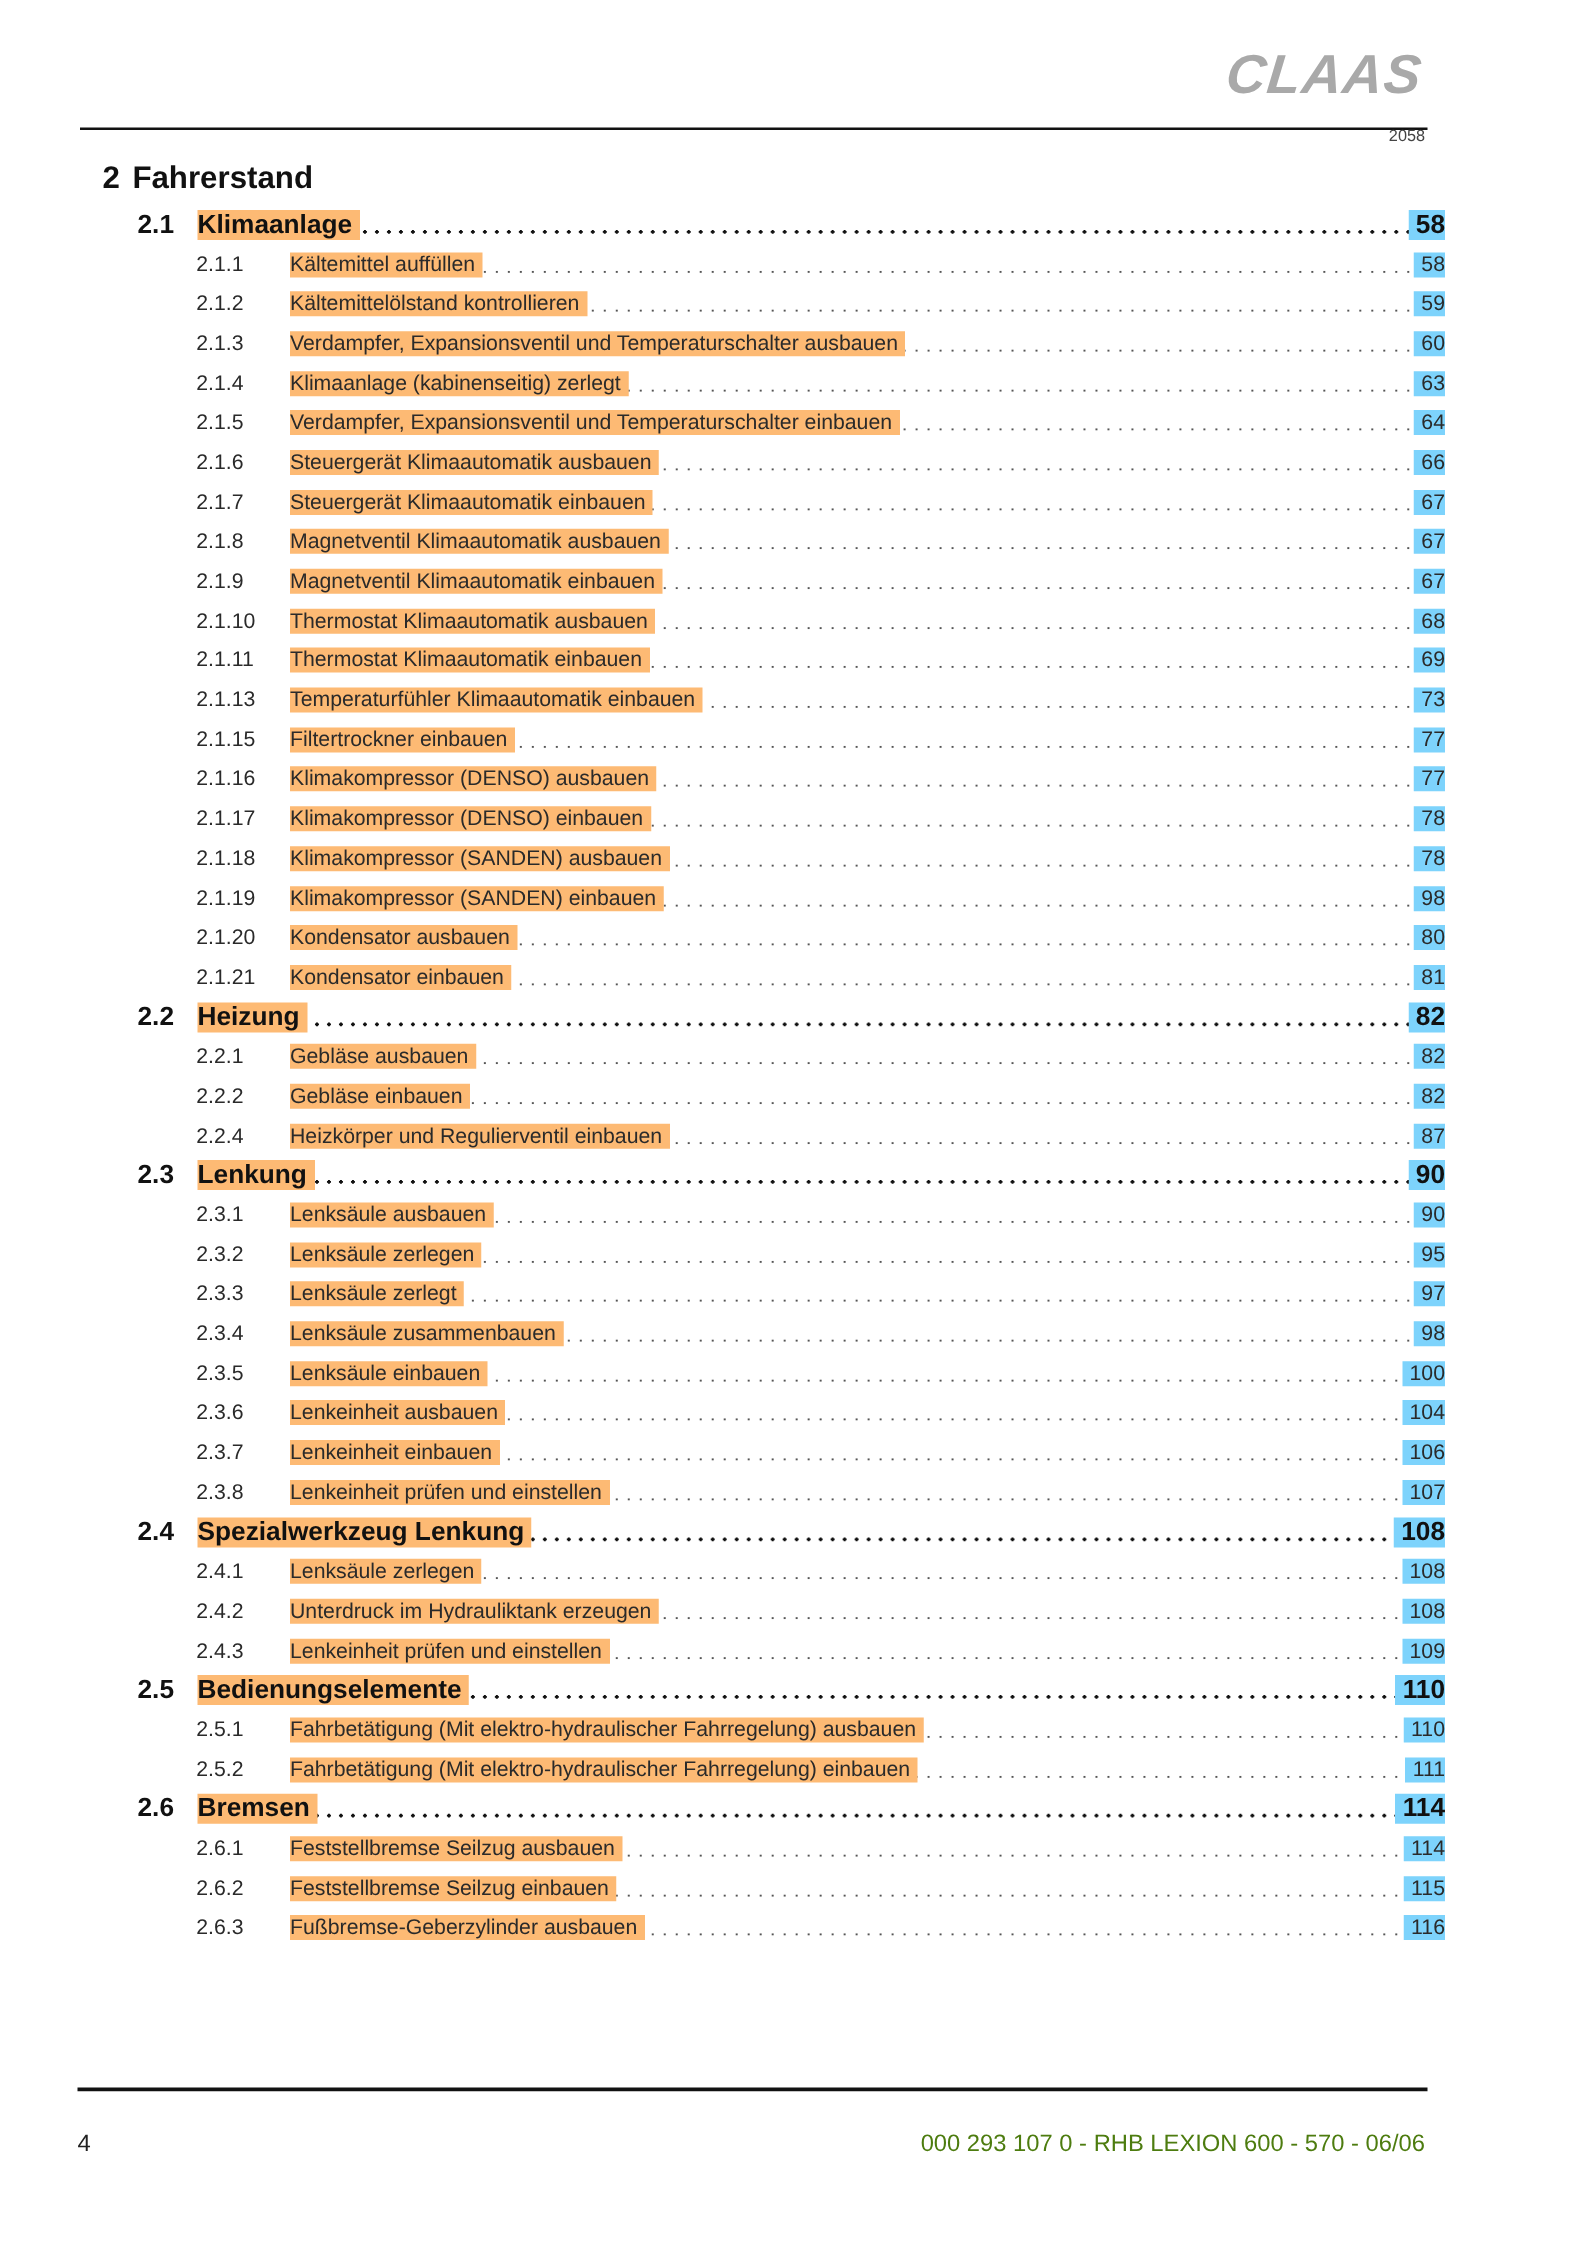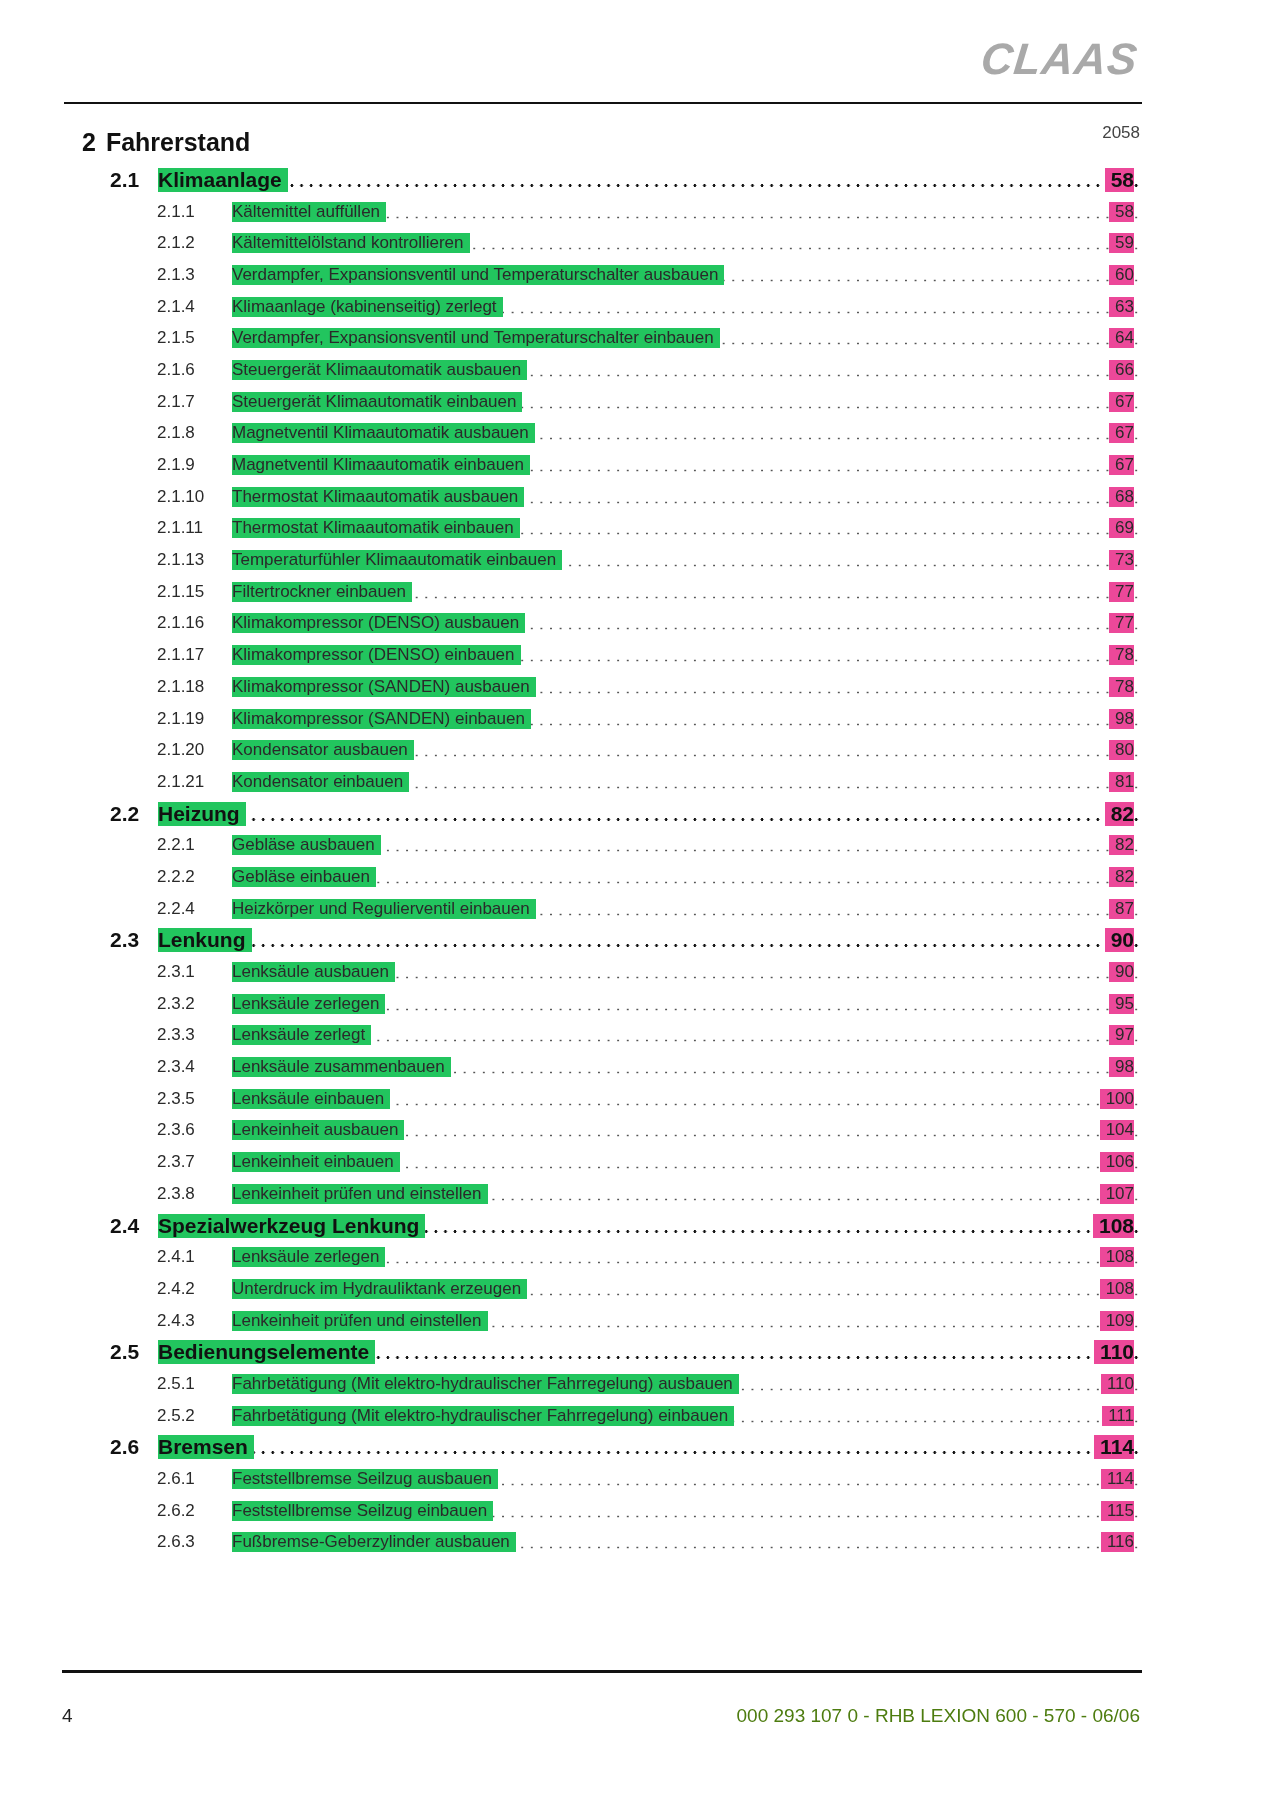--- a/index.html
+++ b/index.html
@@ -33,8 +33,8 @@
   .doc-code {
     position: absolute;
     right: 132px;
-    top: 123px;
-    font-size: 17px;
+    top: 101px;
+    font-size: 13px;
     color: #444;
   }
   .chapter-title {

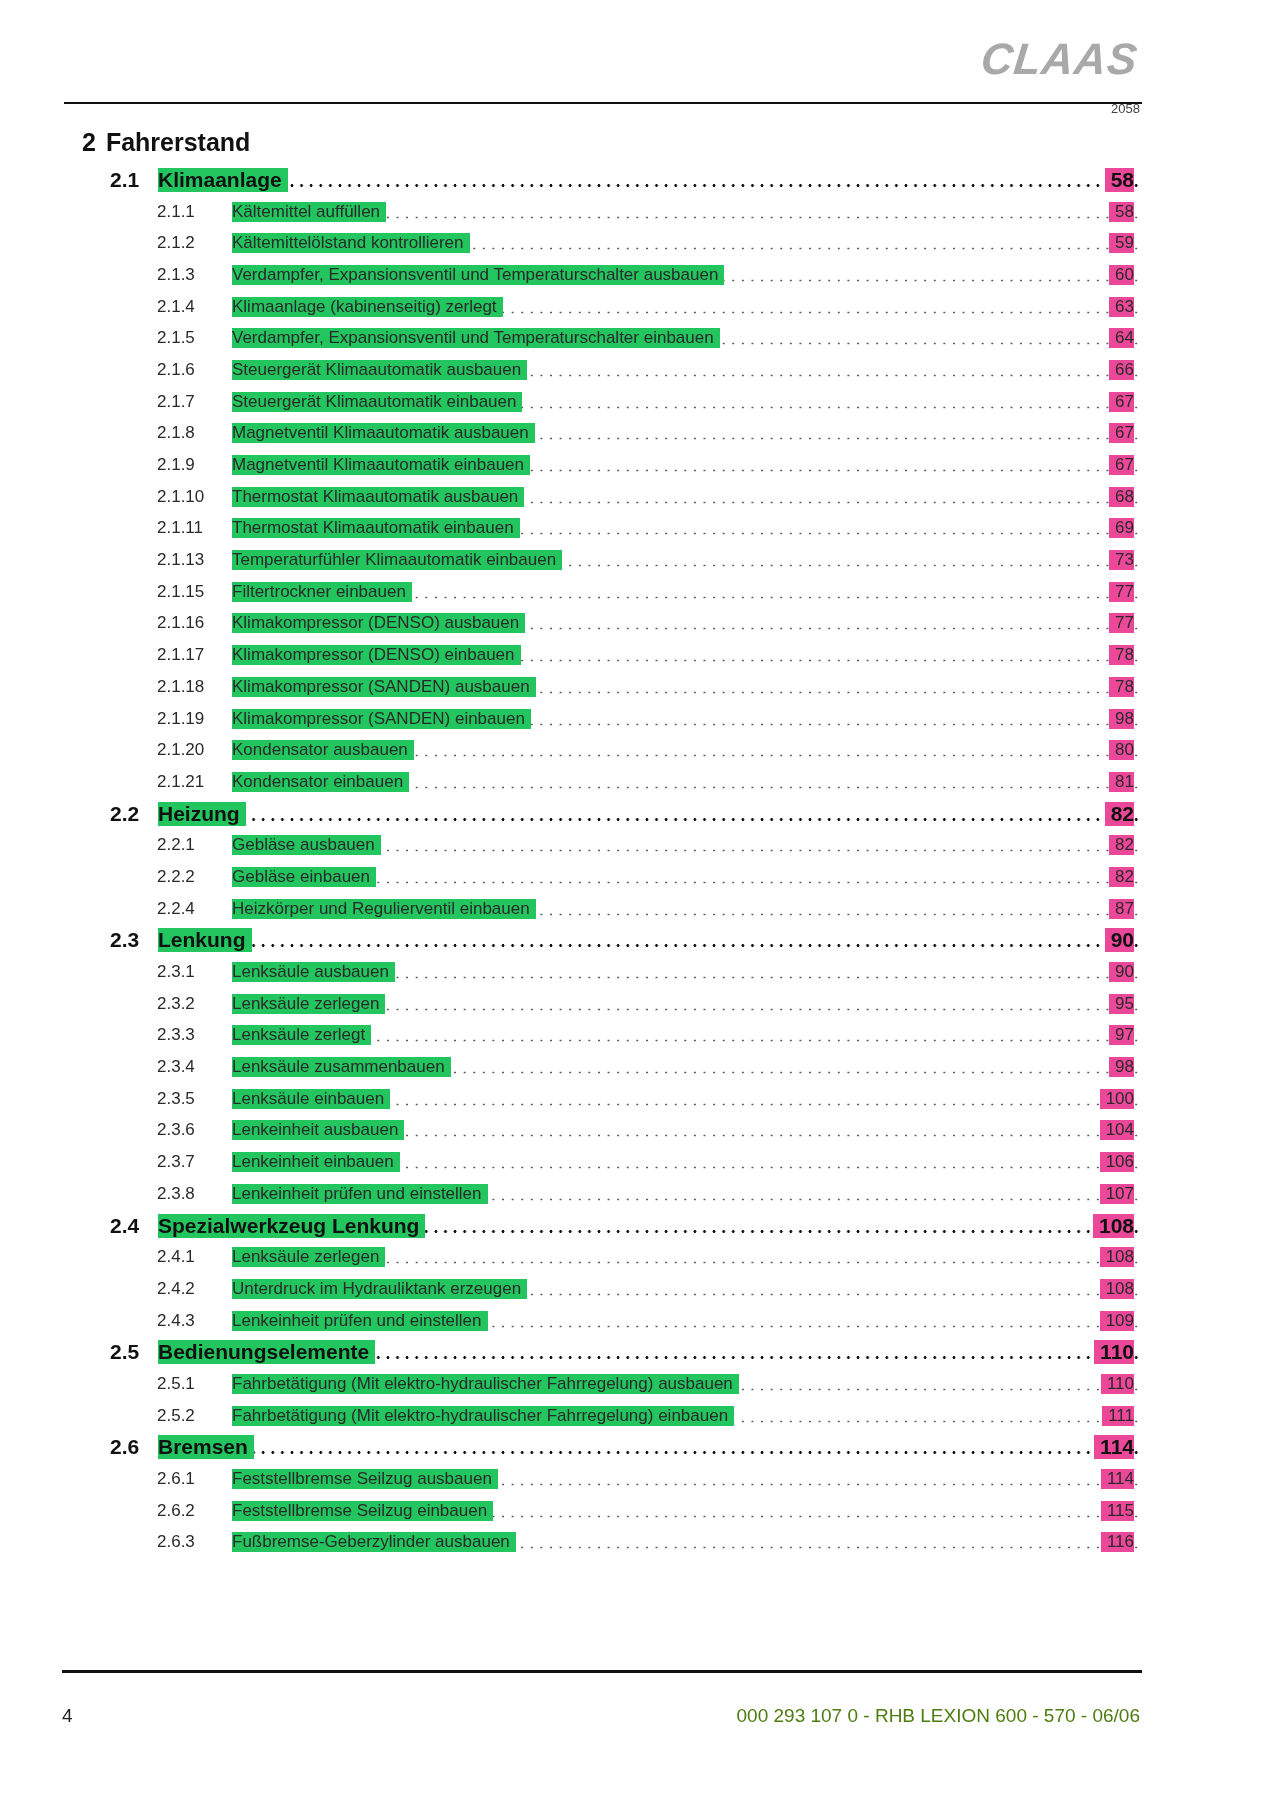--- a/index.html
+++ b/index.html
@@ -70,7 +70,7 @@
     position: absolute;
     top: 50%;
     transform: translateY(-50%);
-    background: #22c55e;
+    background: #fdba74;
     padding-right: 6px;
     z-index: 2;
   }

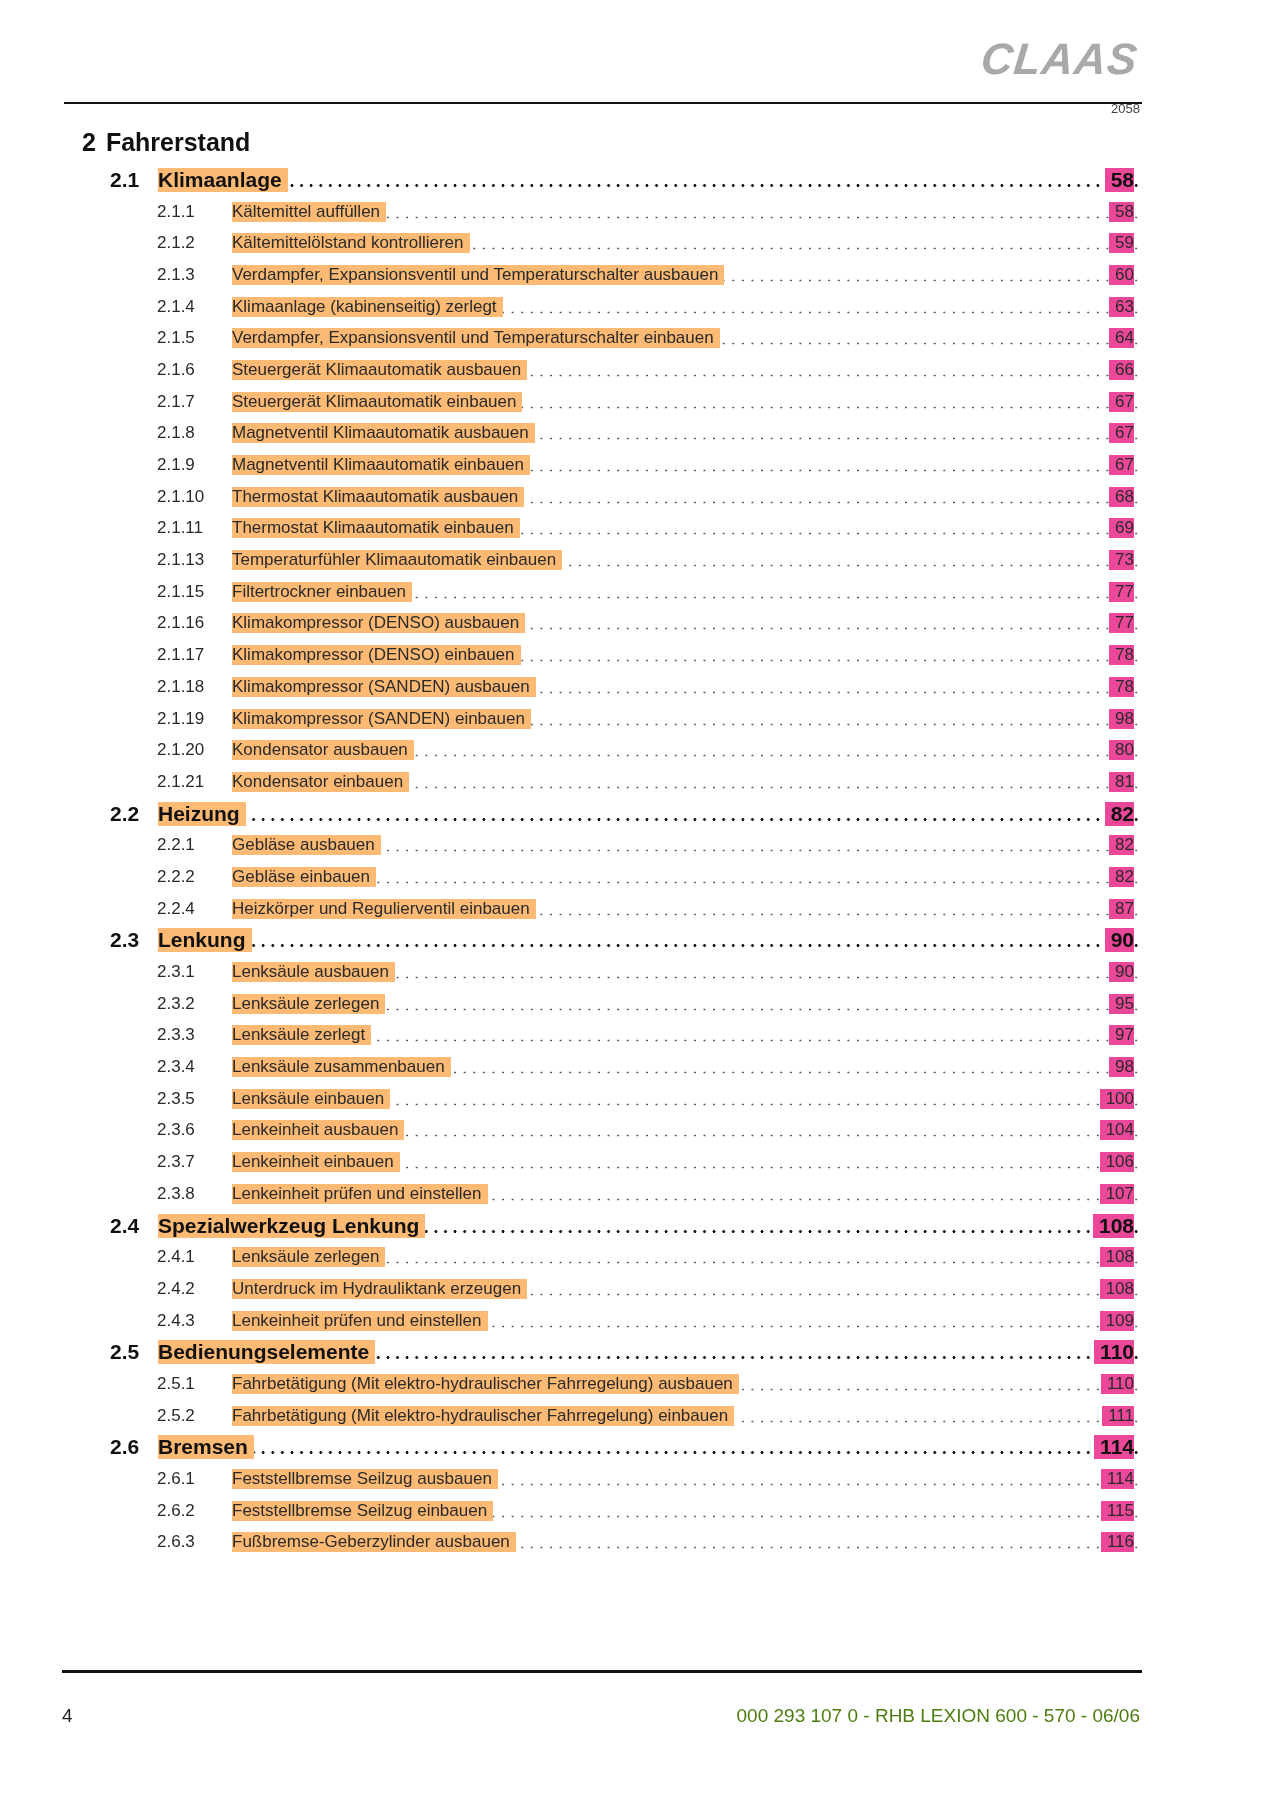--- a/index.html
+++ b/index.html
@@ -76,10 +76,10 @@
   }
   .row .page {
     position: absolute;
-    right: 138px;
+    right: 116px;
     top: 50%;
     transform: translateY(-50%);
-    background: #ec4899;
+    background: #7dd3fc;
     padding-left: 6px;
     z-index: 2;
   }

